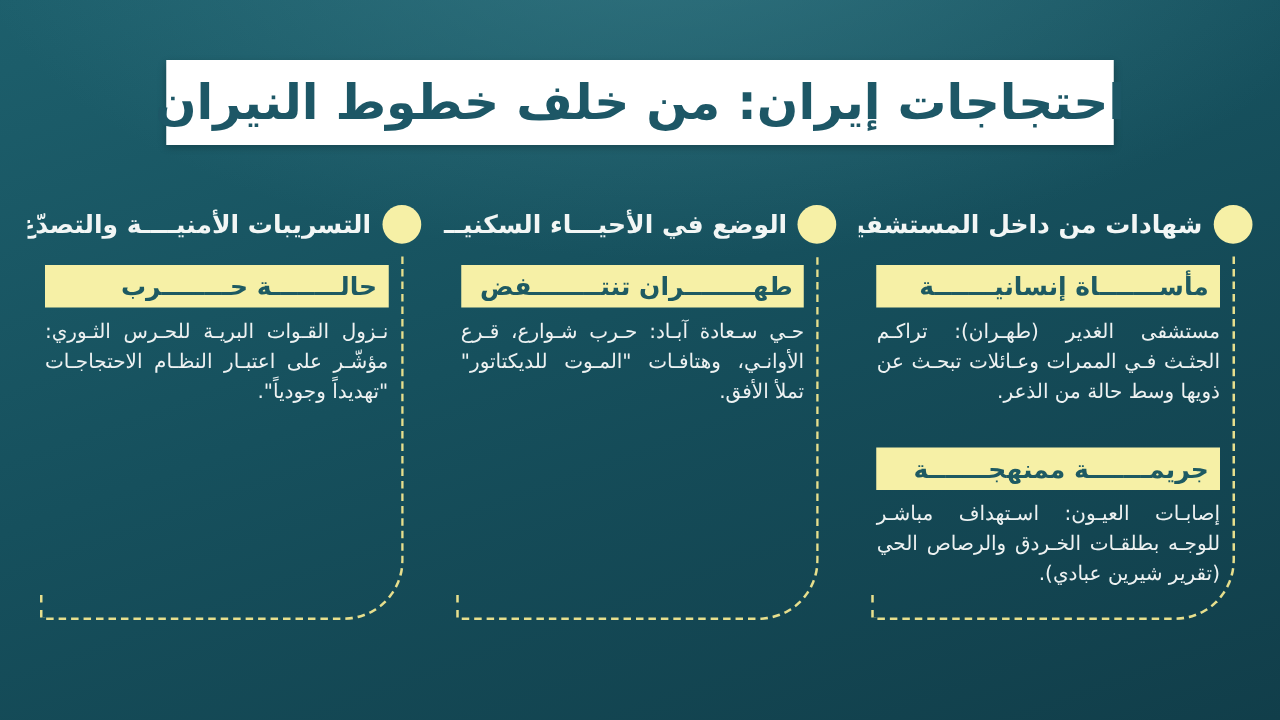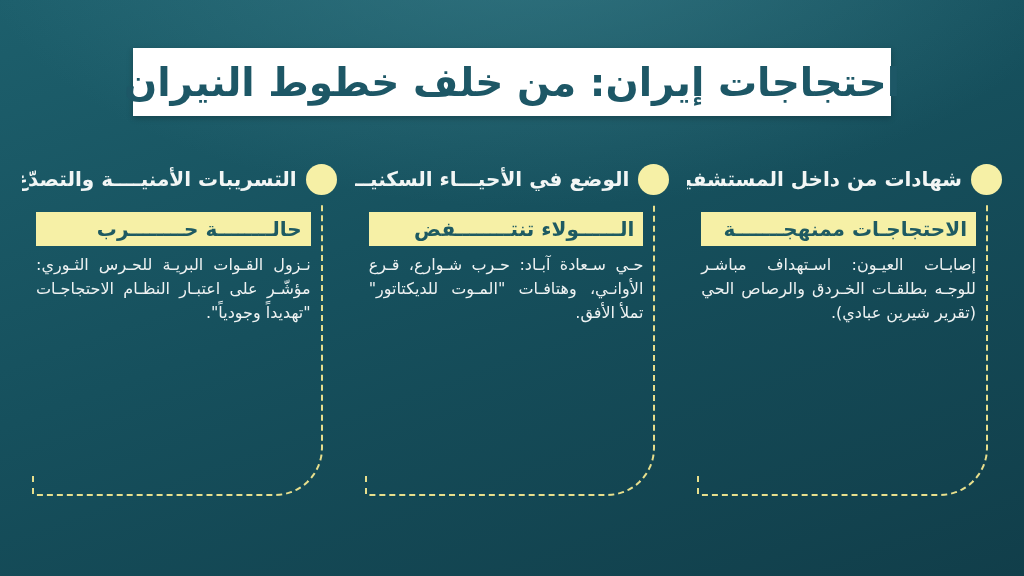--- a/index.html
+++ b/index.html
@@ -102,7 +102,7 @@
     </div>
     <div class="panel">
       <div class="section first">
-        <div class="sec-head">الــــــولاء تنتــــــــفض</div>
+        <div class="sec-head">طهــــــــران تنتــــــــفض</div>
         <p class="sec-body">حـي سـعادة آبـاد: حـرب شـوارع، قـرع الأوانـي، وهتافـات "المـوت للديكتاتور" تملأ الأفق.</p>
       </div>
     </div>

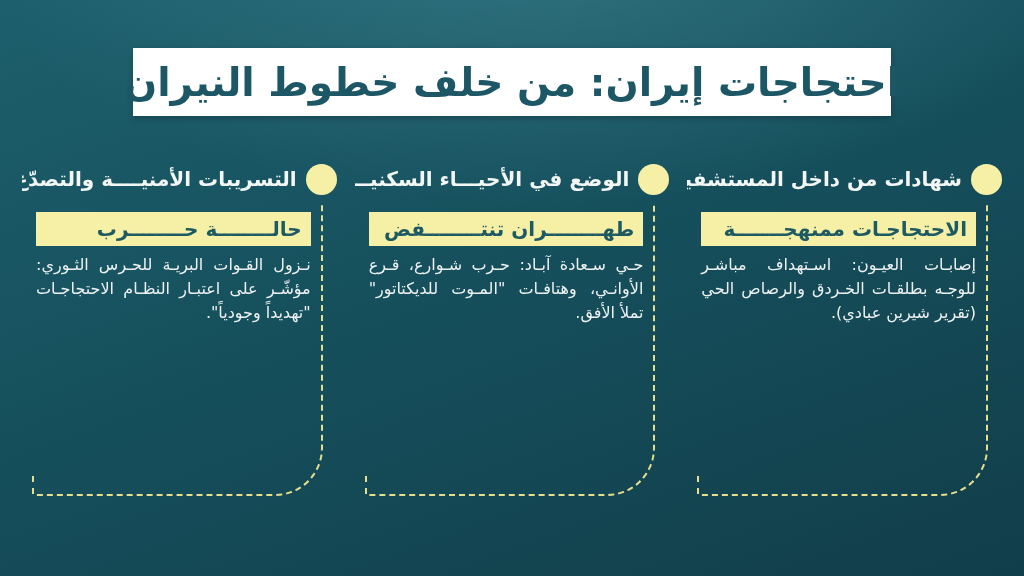--- a/index.html
+++ b/index.html
@@ -88,6 +88,10 @@
       <span class="col-title">شهادات من داخل المستشفيات</span>
     </div>
     <div class="panel">
+      <div class="section first">
+        <div class="sec-head">مأســـــــاة إنسانيـــــــة</div>
+        <p class="sec-body">مستشفى الغدير (طهـران): تراكـم الجثـث فـي الممرات وعـائلات تبحـث عن ذويها وسط حالة من الذعر.</p>
+      </div>
       <div class="section">
         <div class="sec-head">الاحتجاجـات ممنهجـــــــة</div>
         <p class="sec-body">إصابـات العيـون: اسـتهداف مباشـر للوجـه بطلقـات الخـردق والرصاص الحي (تقرير شيرين عبادي).</p>

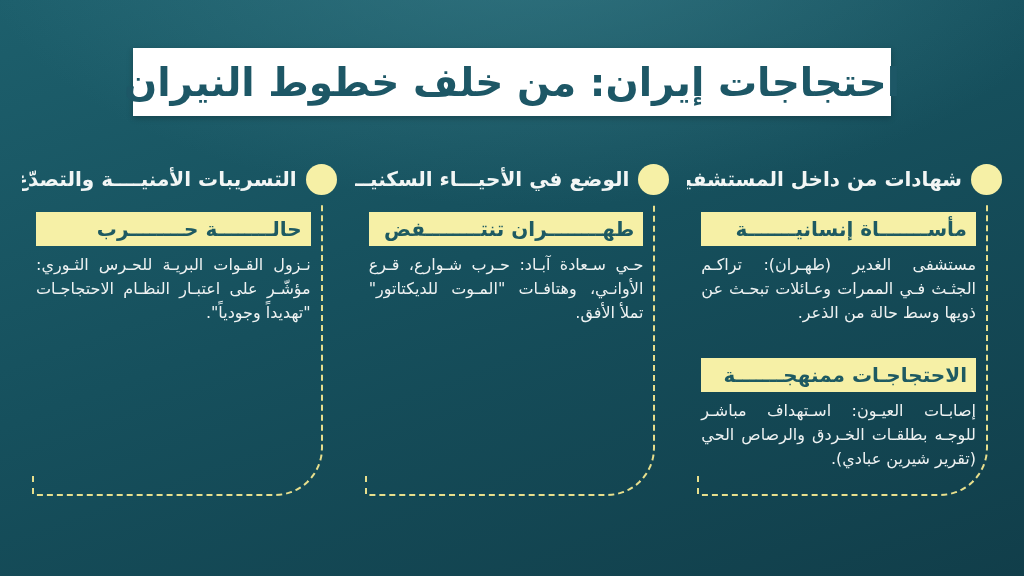--- a/index.html
+++ b/index.html
@@ -93,7 +93,7 @@
         <p class="sec-body">مستشفى الغدير (طهـران): تراكـم الجثـث فـي الممرات وعـائلات تبحـث عن ذويها وسط حالة من الذعر.</p>
       </div>
       <div class="section">
-        <div class="sec-head">الاحتجاجـات ممنهجـــــــة</div>
+        <div class="sec-head">جريمـــــــة ممنهجـــــــة</div>
         <p class="sec-body">إصابـات العيـون: اسـتهداف مباشـر للوجـه بطلقـات الخـردق والرصاص الحي (تقرير شيرين عبادي).</p>
       </div>
     </div>

